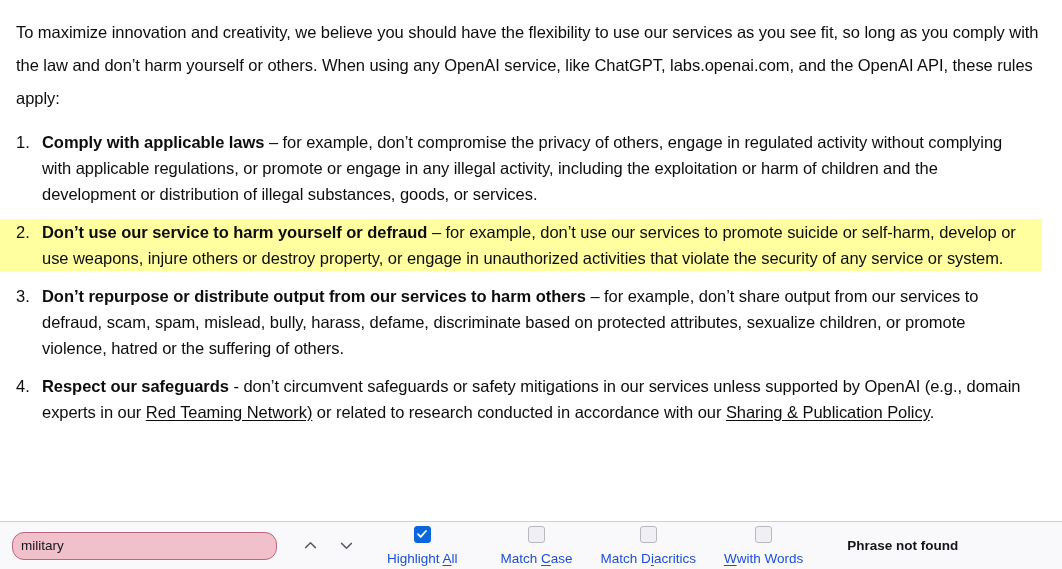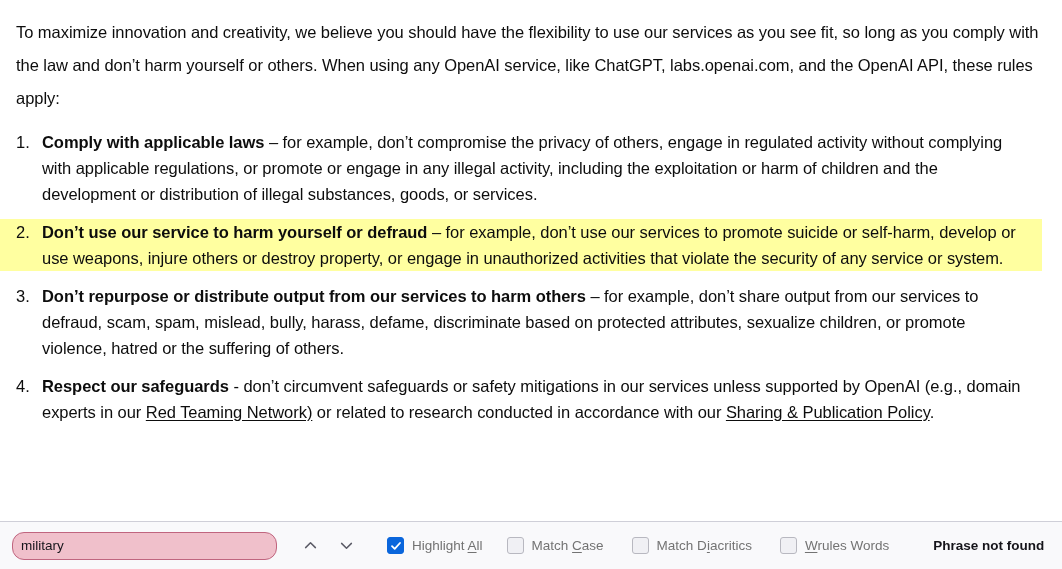--- a/index.html
+++ b/index.html
@@ -149,10 +149,11 @@
     align-items: center;
     gap: 8px;
     font-size: 13.5px;
-    color: #737373;
+    color: #1d4ed8;
     cursor: pointer;
     white-space: nowrap;
     user-select: none;
+    flex-direction: column;
   }
   #opt-highlight { margin-left: 26px; }
   #opt-matchcase { margin-left: 24px; }

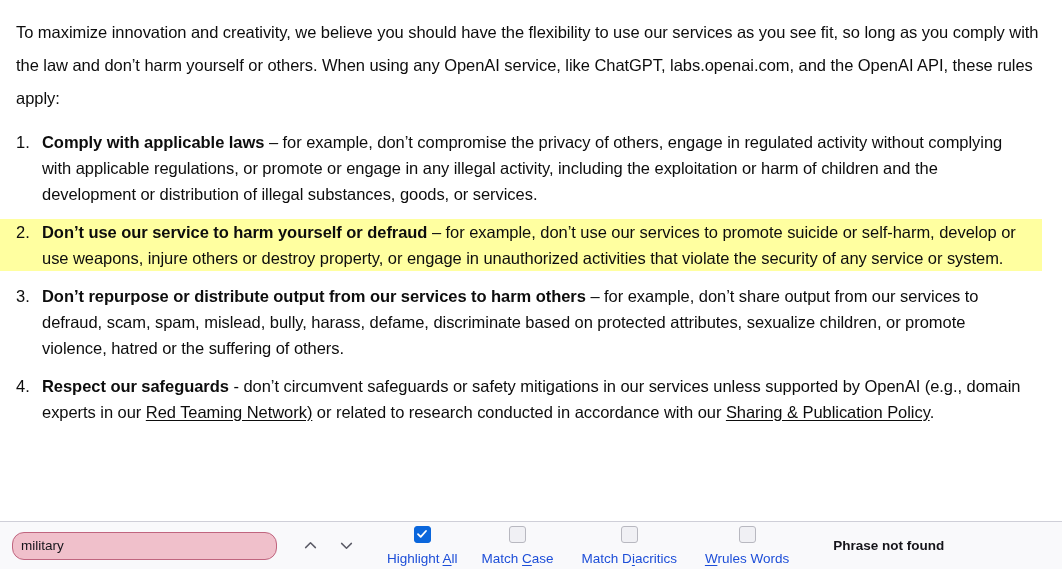--- a/index.html
+++ b/index.html
@@ -156,7 +156,7 @@
     flex-direction: column;
   }
   #opt-highlight { margin-left: 26px; }
-  #opt-matchcase { margin-left: 24px; }
+  #opt-matchcase { margin-left: 43px; }
   #opt-diacritics { margin-left: 28px; justify-content: center; }
   #opt-wholewords { margin-left: 28px; }
 

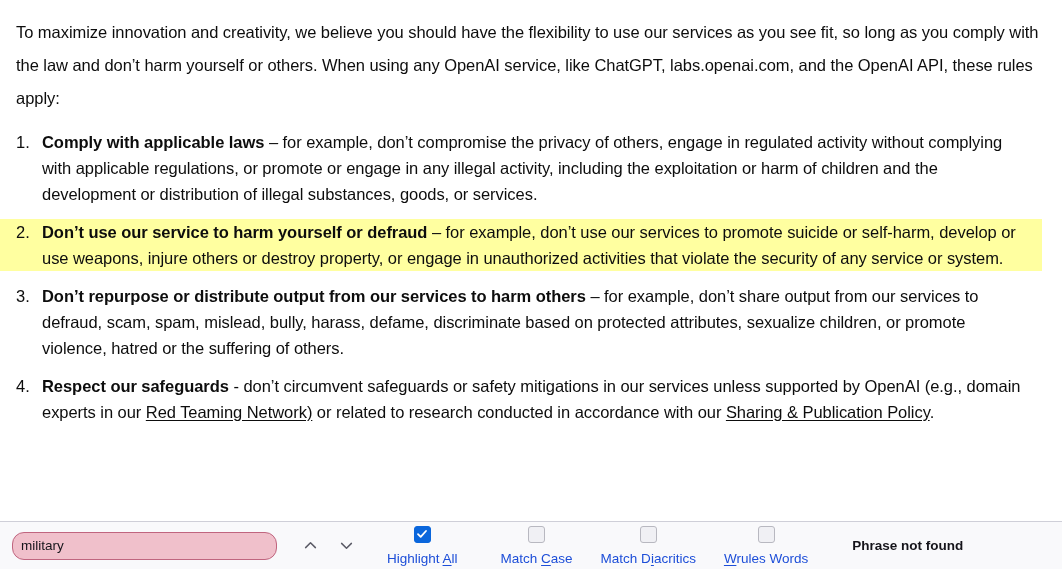--- a/index.html
+++ b/index.html
@@ -262,7 +262,7 @@
       <span class="cbox">
         
       </span>
-      <span><span></span><span class="accel">W</span><span>rules Words</span></span>
+      <span><span></span><span class="accel">W</span><span>with Words</span></span>
     </label>
 
     <span id="find-status">Phrase not found</span>

